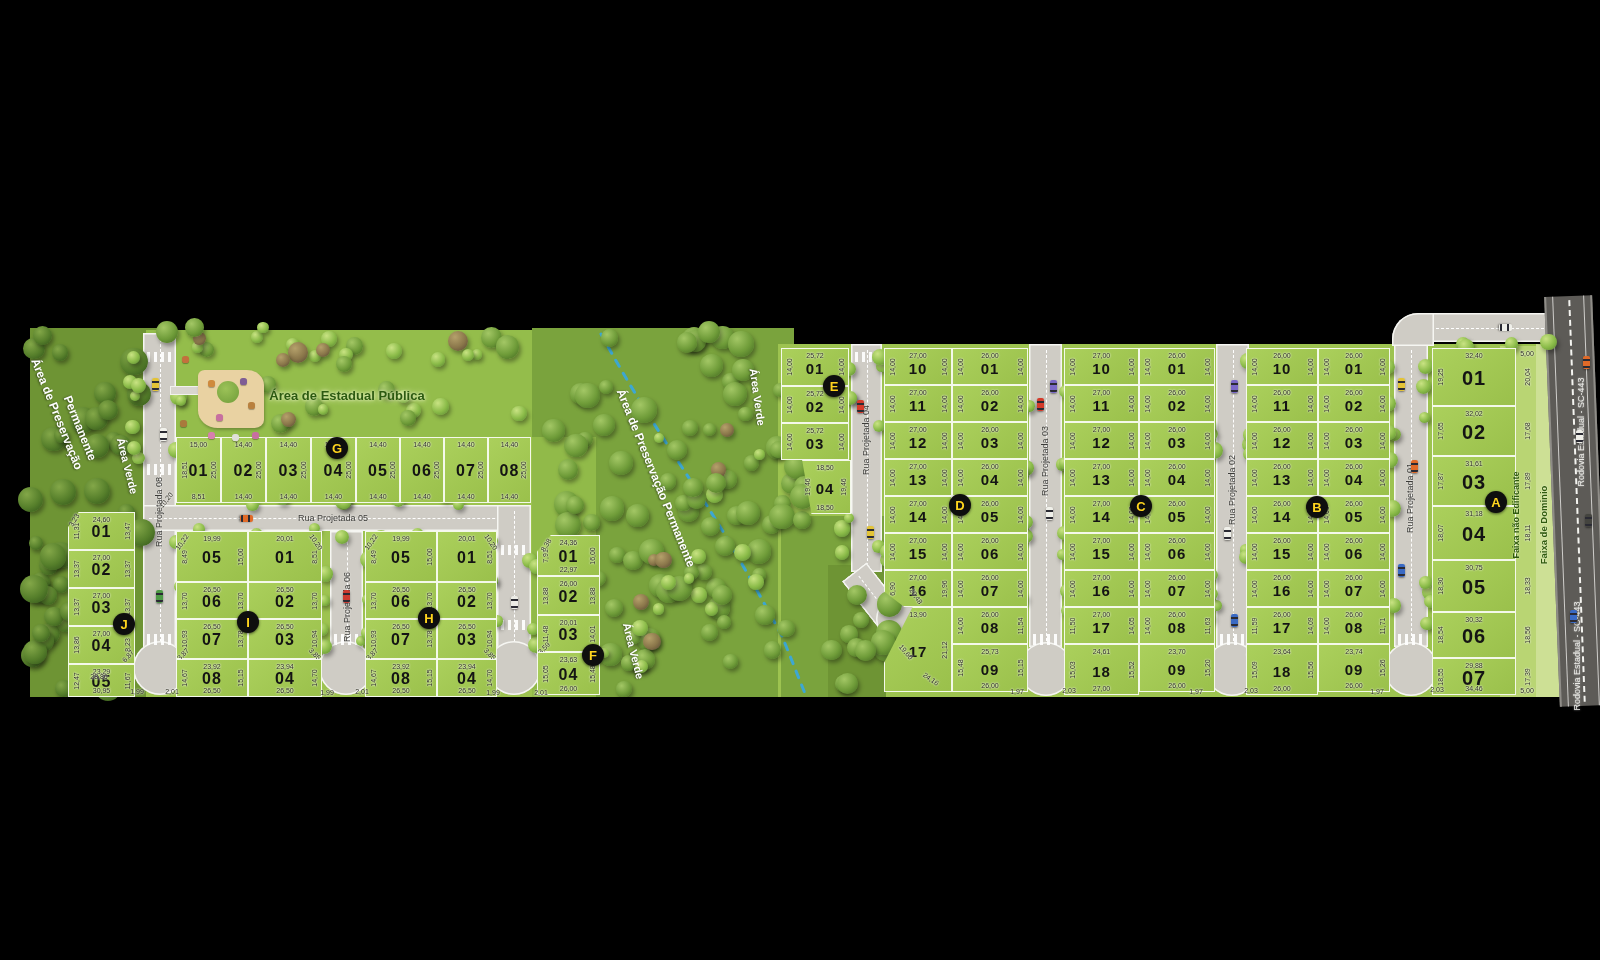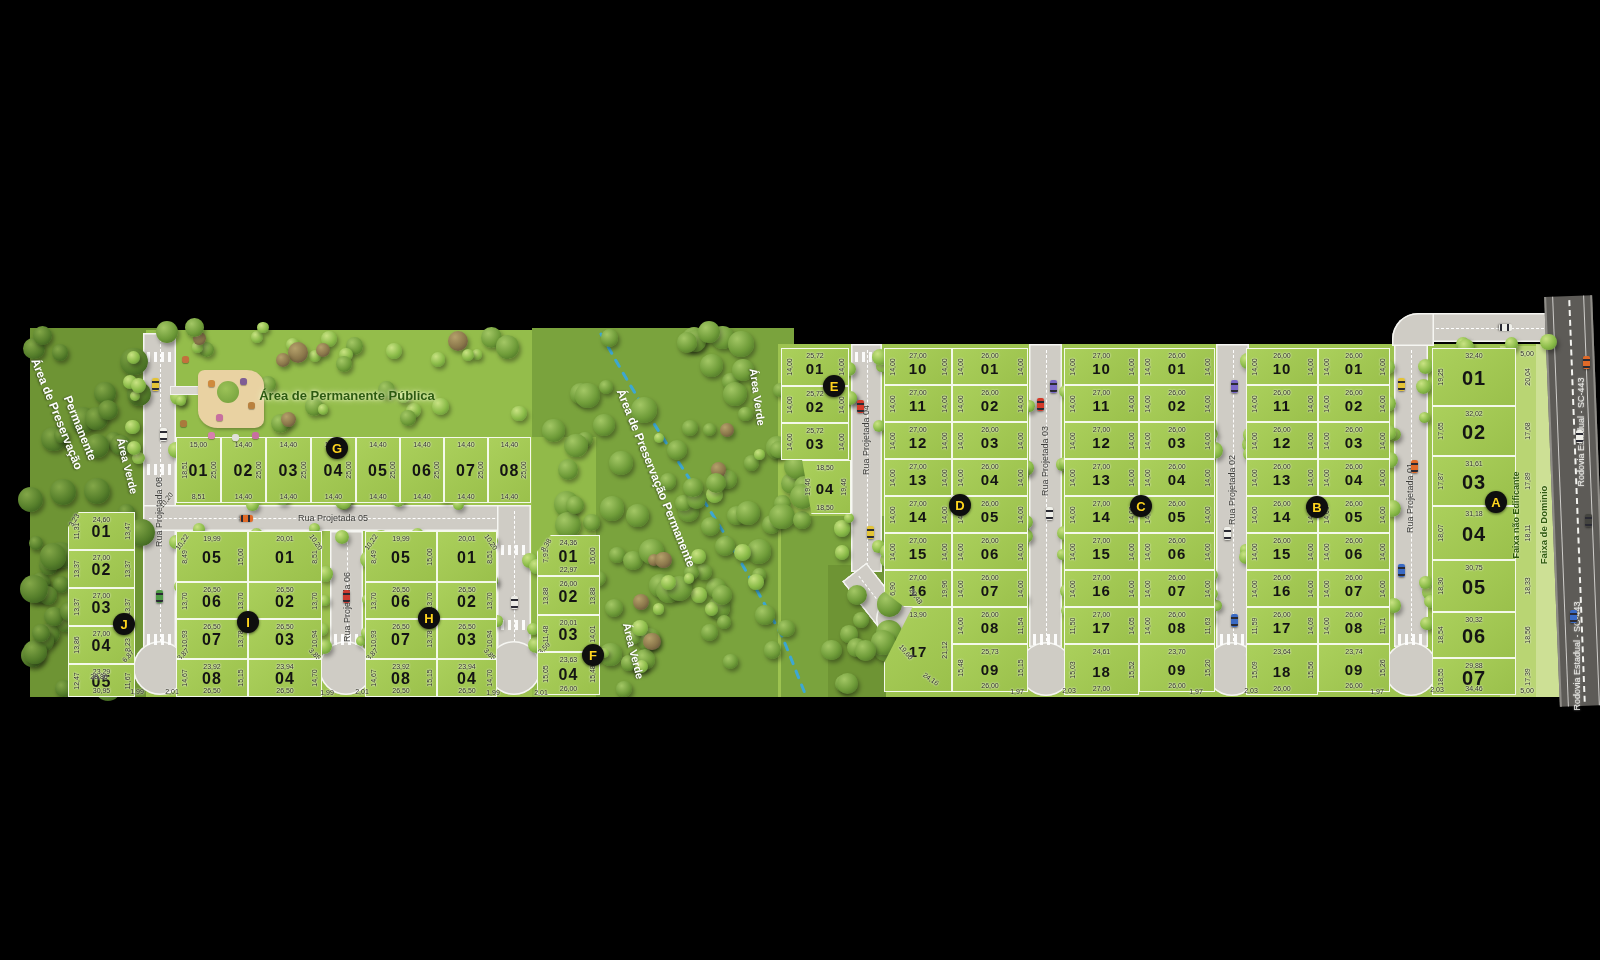--- a/index.html
+++ b/index.html
@@ -939,7 +939,7 @@
     <div class="lbl" style="position: absolute; left: 57px; top: 414px; font-size: 12px; color: rgb(255, 255, 255); font-weight: bold; transform: translate(-50%, -50%) rotate(68deg); text-shadow: rgba(0, 0, 0, 0.55) 0px 1px 2px;">Área de Preservação</div>
     <div class="lbl" style="position: absolute; left: 80px; top: 428px; font-size: 12px; color: rgb(255, 255, 255); font-weight: bold; transform: translate(-50%, -50%) rotate(68deg); text-shadow: rgba(0, 0, 0, 0.55) 0px 1px 2px;">Permanente</div>
     <div class="lbl" style="position: absolute; left: 127px; top: 466px; font-size: 11px; color: rgb(255, 255, 255); font-weight: bold; transform: translate(-50%, -50%) rotate(76deg); text-shadow: rgba(0, 0, 0, 0.55) 0px 1px 2px;">Área Verde</div>
-    <div class="lbl" style="position: absolute; left: 347px; top: 395px; font-size: 13px; color: rgb(44, 90, 16); font-weight: bold; transform: translate(-50%, -50%) rotate(0deg); text-shadow: rgb(233, 242, 194) 0px 0px 3px, rgb(233, 242, 194) 0px 0px 6px;">Área de Permanente Pública</div>
+    <div class="lbl" style="position: absolute; left: 347px; top: 395px; font-size: 13px; color: rgb(44, 90, 16); font-weight: bold; transform: translate(-50%, -50%) rotate(0deg); text-shadow: rgb(233, 242, 194) 0px 0px 3px, rgb(233, 242, 194) 0px 0px 6px;">Área de Estadual Pública</div>
     <div class="lbl" style="position: absolute; left: 656px; top: 478px; font-size: 12px; color: rgb(255, 255, 255); font-weight: bold; transform: translate(-50%, -50%) rotate(68deg); text-shadow: rgba(0, 0, 0, 0.55) 0px 1px 2px;">Área de Preservação Permanente</div>
     <div class="lbl" style="position: absolute; left: 757px; top: 397px; font-size: 11px; color: rgb(255, 255, 255); font-weight: bold; transform: translate(-50%, -50%) rotate(82deg); text-shadow: rgba(0, 0, 0, 0.55) 0px 1px 2px;">Área Verde</div>
     <div class="lbl" style="position: absolute; left: 633px; top: 651px; font-size: 11px; color: rgb(255, 255, 255); font-weight: bold; transform: translate(-50%, -50%) rotate(76deg); text-shadow: rgba(0, 0, 0, 0.55) 0px 1px 2px;">Área Verde</div>

